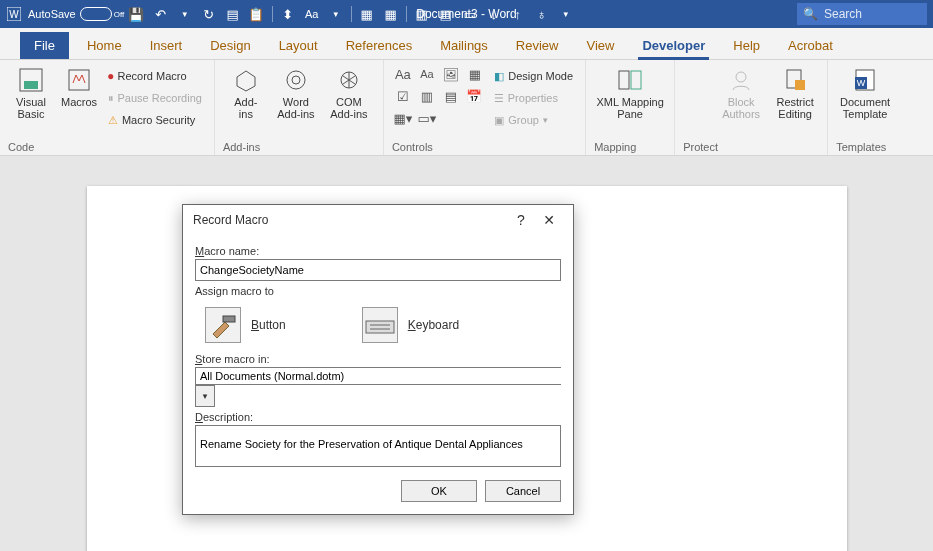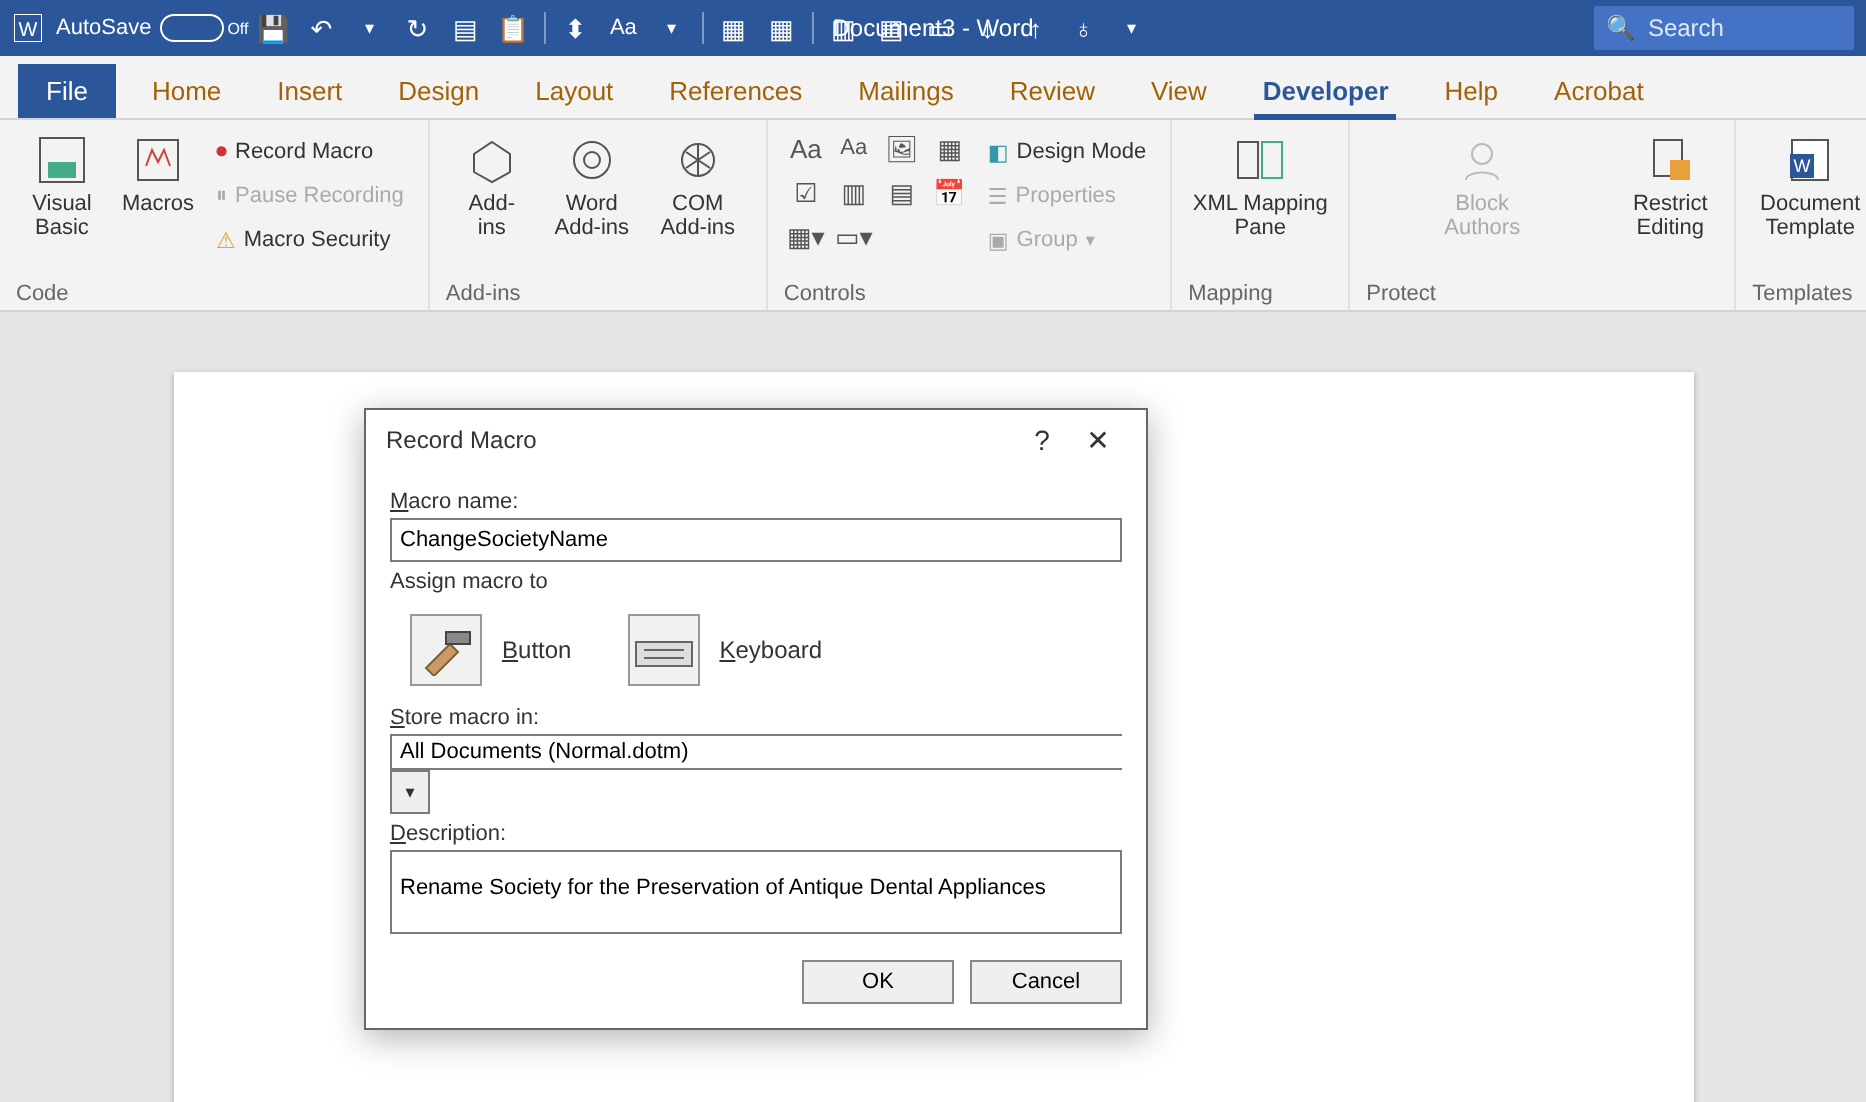--- a/index.html
+++ b/index.html
@@ -21,7 +21,7 @@
   .searchbar input::placeholder { color:#e0e8f4; }
 
   
-  .tabs { height:32px; background:#f3f3f3; display:flex; align-items:flex-end; padding-left:9px; gap:0; border-bottom:1px solid #d4d4d4; }
+  .tabs { height:32px; background:#f3f3f3; display:flex; align-items:flex-end; padding-left:20px; gap:0; border-bottom:1px solid #d4d4d4; }
   .tab { padding:6px 14px; font-size:13px; color:#a16207; cursor:pointer; }
   .tab.file { background:#2b579a; color:#fff; margin-right:4px; }
   .tab.active { color:#2b579a; font-weight:600; position:relative; }

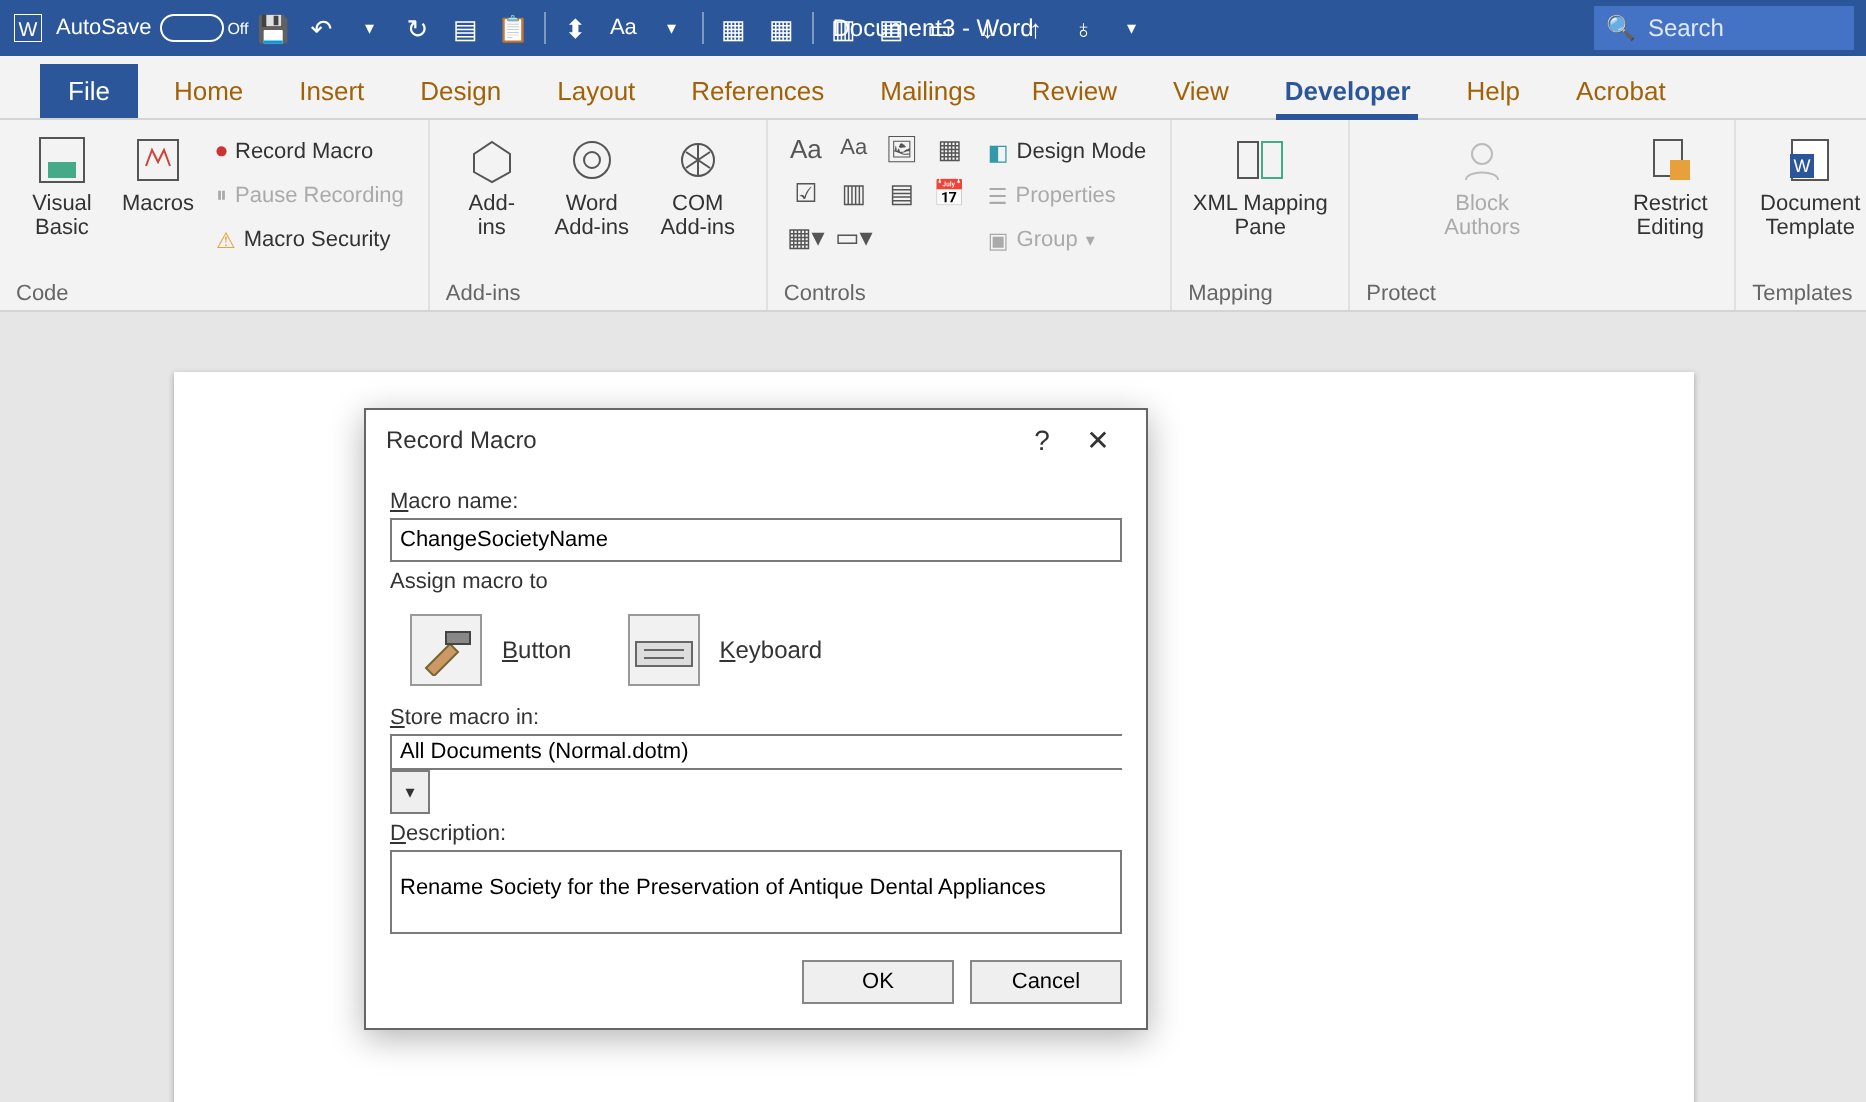--- a/index.html
+++ b/index.html
@@ -274,7 +274,7 @@
         <div class="lbl" style="white-space:pre-line;">Block
 Authors</div>
       </div>
-      <div class="big-btn" style="width:48px;margin-left:40px;">
+      <div class="big-btn" style="width:48px;">
         <div class="ico">
             <svg width="24" height="24">
               <rect x="4" y="2" width="14" height="18" fill="none" stroke="#555"></rect>

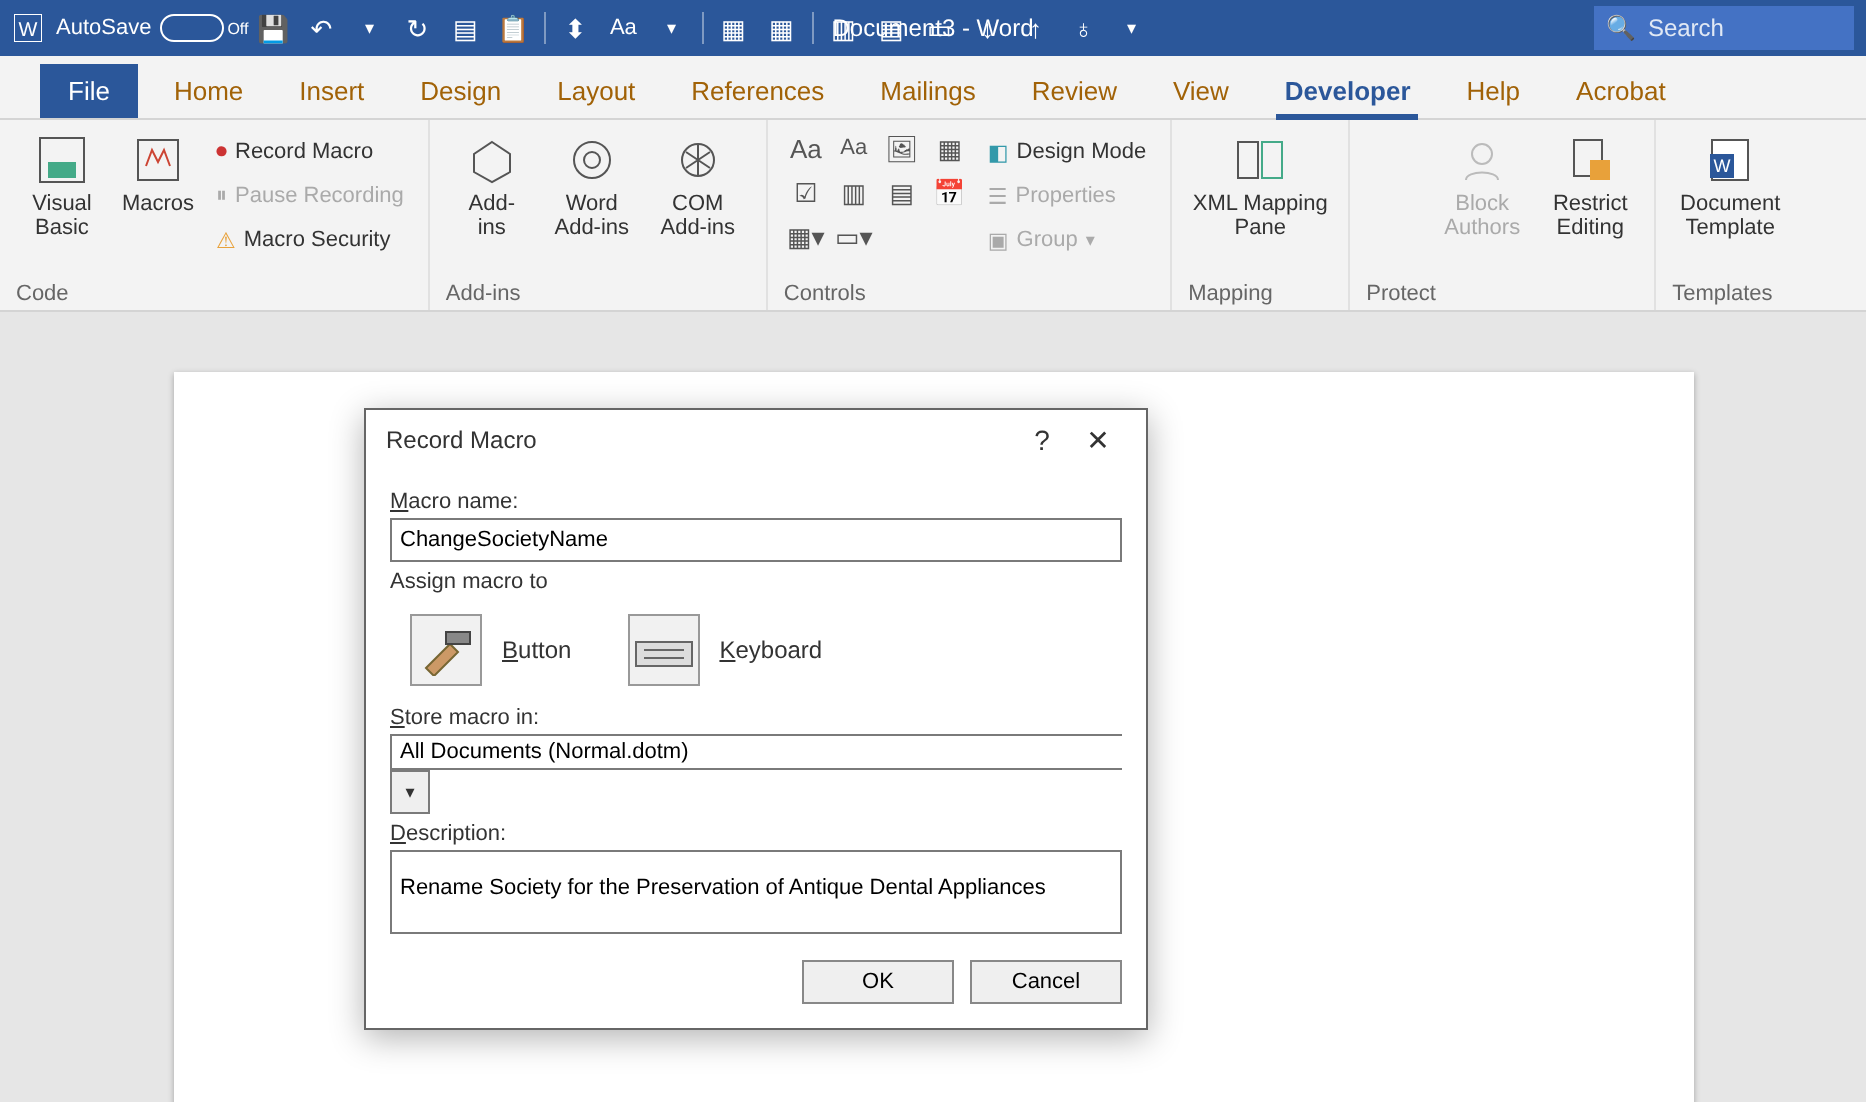--- a/index.html
+++ b/index.html
@@ -57,7 +57,7 @@
   .fld-label { font-size:11px; margin-top:4px; margin-bottom:2px; }
   .underline { text-decoration:underline; }
   .txt-input { width:100%; height:22px; border:1px solid #7a7a7a; padding:2px 4px; font-size:11px; }
-  .assign-row { display:flex; gap:28px; margin:10px 0 10px 10px; }
+  .assign-row { display:flex; gap:76px; margin:10px 0 10px 10px; }
   .assign-item { display:flex; align-items:center; gap:10px; cursor:pointer; }
   .assign-icon { width:36px; height:36px; border:1px solid #999; background:#f1f1f1; display:flex; align-items:center; justify-content:center; }
   .combo { display:flex;flex-direction:column; }

